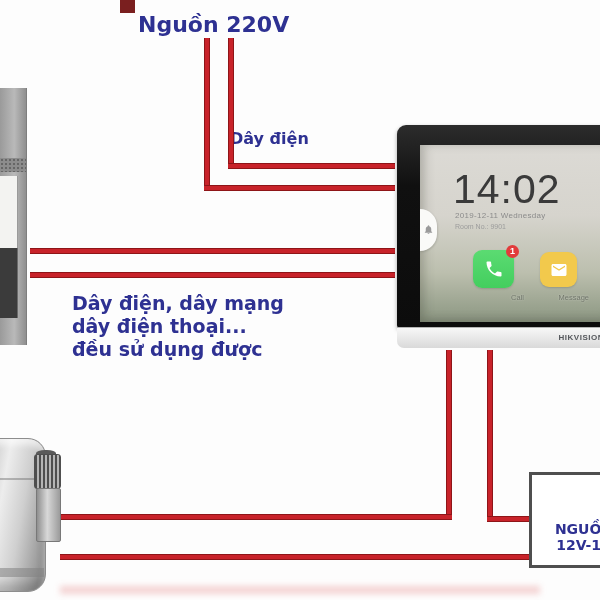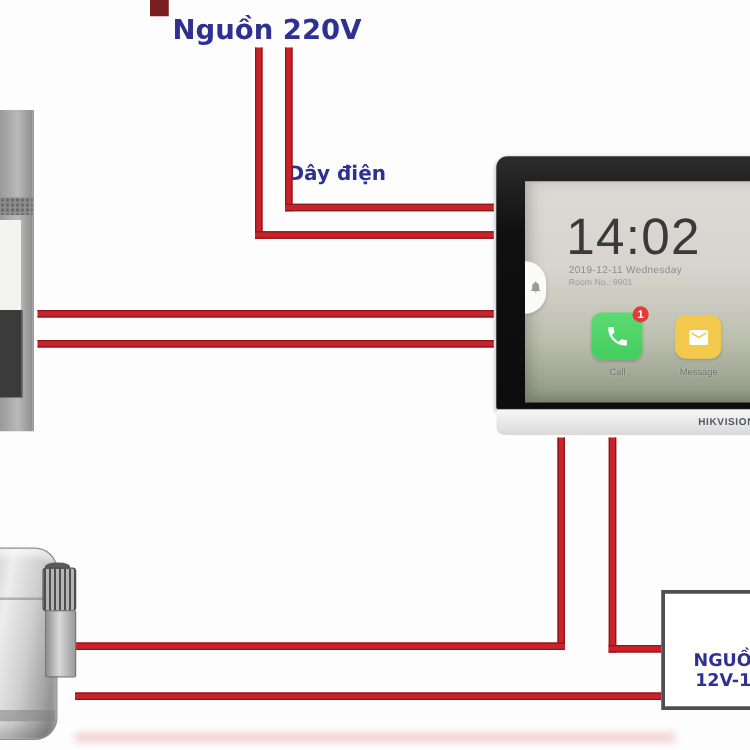--- a/index.html
+++ b/index.html
@@ -92,6 +92,11 @@
 
   <div class="lbl lbl-power">Nguồn 220V</div>
   <div class="lbl lbl-wire">Dây điện</div>
+  <div class="lbl lbl-note">
+    <div>Dây điện, dây mạng</div>
+    <div>dây điện thoại...</div>
+    <div>đều sử dụng được</div>
+  </div>
 
   <div class="wire v" style="left:204px;top:38px;height:153px;"></div>
   <div class="wire h" style="left:204px;top:185px;width:191px;"></div>

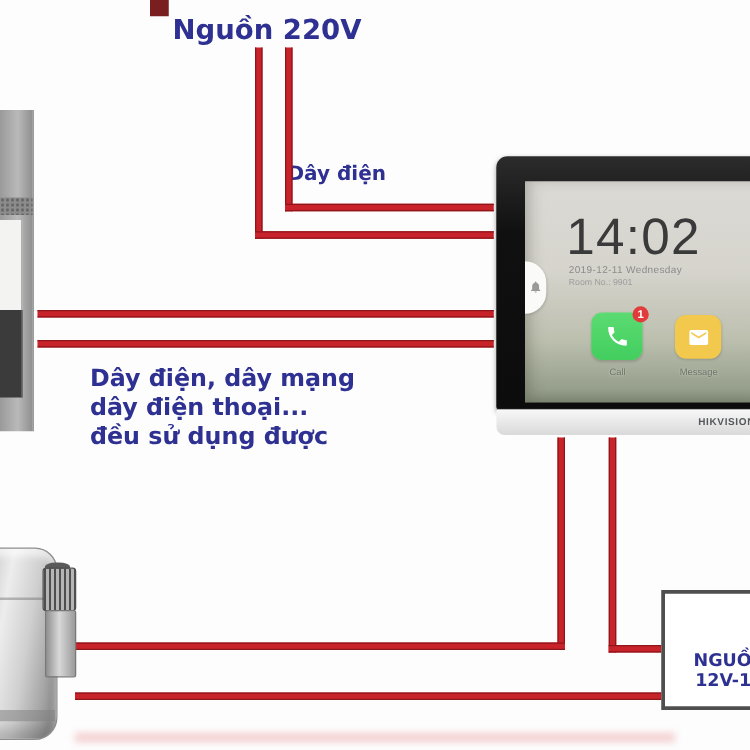--- a/index.html
+++ b/index.html
@@ -48,7 +48,7 @@
   .app svg{position:absolute;left:50%;top:50%;transform:translate(-50%,-50%);}
   .badge{position:absolute;right:-5px;top:-5px;width:13px;height:13px;border-radius:50%;
     background:var(--badge-red,#e23b3b);color:#fff;font-size:9px;line-height:13px;text-align:center;font-weight:bold;}
-  .app-label{position:absolute;width:60px;text-align:center;font-size:7.5px;color:#6e7468;text-shadow:0 0 2px rgba(255,255,255,.5);}
+  .app-label{position:absolute;width:60px;text-align:right;font-size:7.5px;color:#6e7468;text-shadow:0 0 2px rgba(255,255,255,.5);}
   .lab-call{left:44px;top:148px;}
   .lab-msg{left:109px;top:148px;}
   .edge-tab{left:0;top:64px;width:17px;height:42px;background:#fafaf8;border-radius:0 21px 21px 0;

